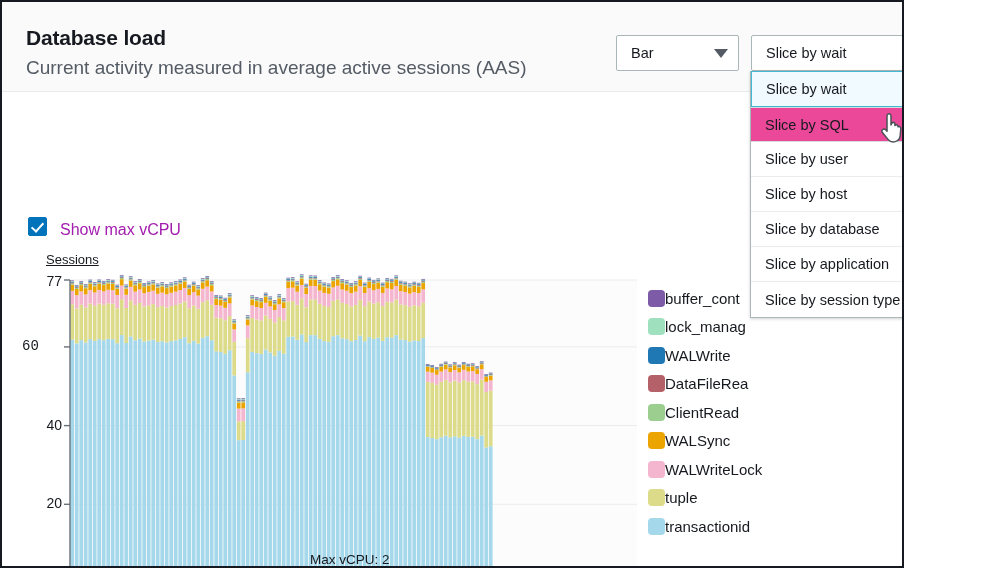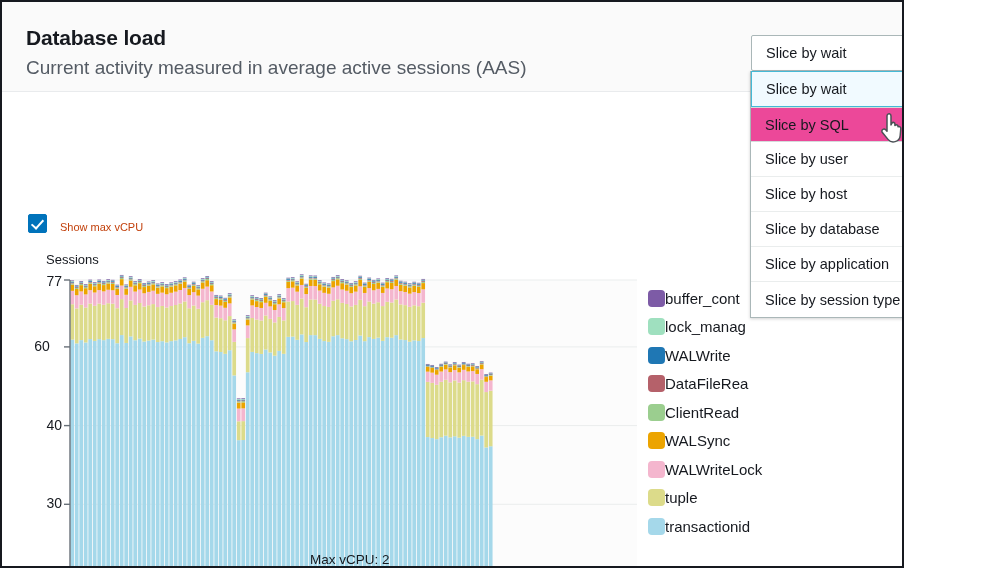--- a/index.html
+++ b/index.html
@@ -200,6 +200,10 @@
     <div class="header-title">Database load</div>
     <div class="header-subtitle">Current activity measured in average active sessions (AAS)</div>
 
+    <div class="select" id="chart-type-select">
+      <span class="select-label">Bar</span>
+      <span class="caret caret-down"></span>
+    </div>
 
     <div class="select" id="slice-by-select">
       <span class="select-label">Slice by wait</span>

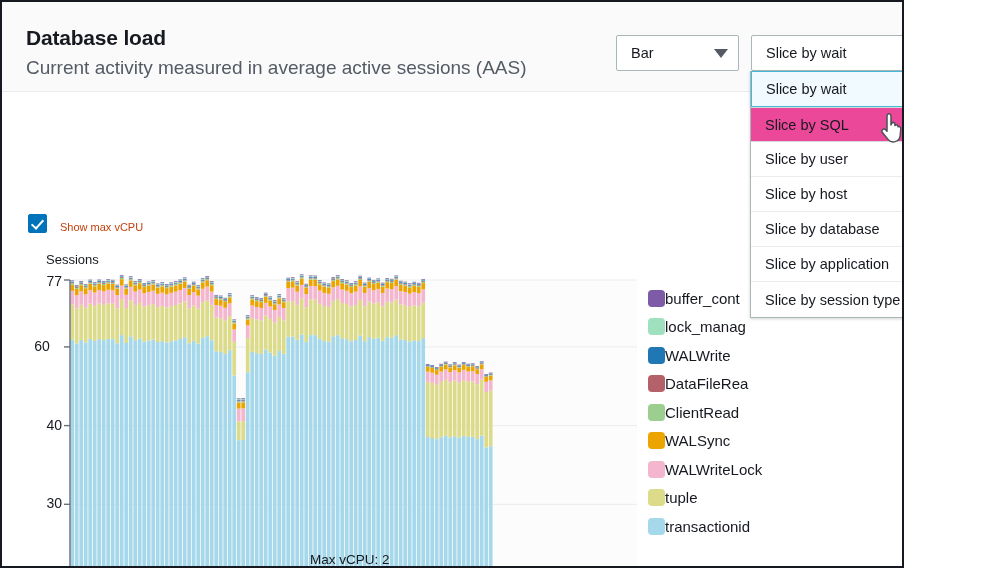--- a/index.html
+++ b/index.html
@@ -148,8 +148,8 @@
   }
   .checkbox-label {
     margin-left: 13px;
-    font-size: 11px;
-    color: #c2410c;
+    font-size: 16px;
+    color: #a21caf;
     margin-top: 8px;
   }
 

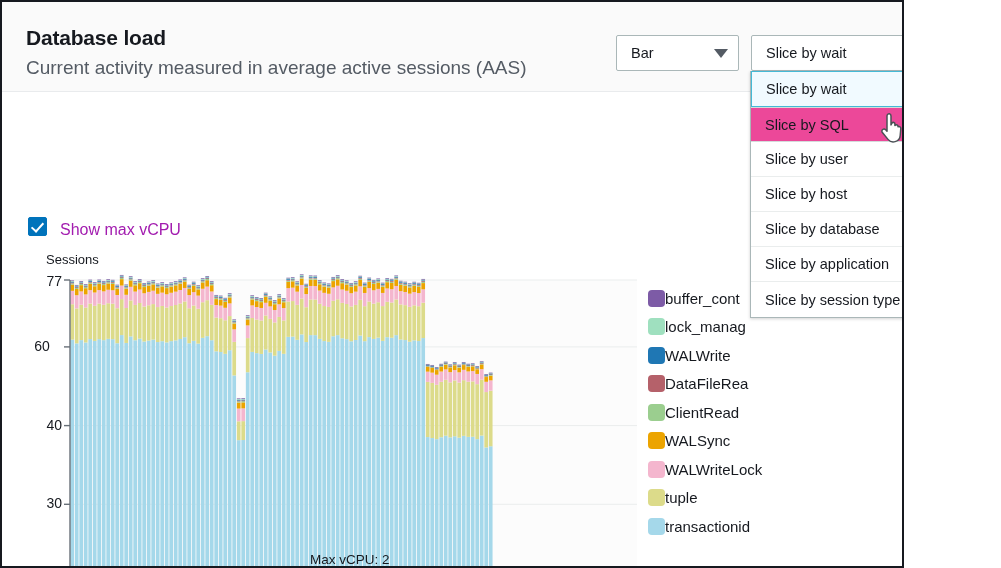--- a/index.html
+++ b/index.html
@@ -160,6 +160,7 @@
     left: 44px; top: 160px;
     font-size: 13px;
     color: #16191f;
+    text-decoration: underline;
   }
   .ytick-wrap { position: absolute; left: 22px; width: 40px; }
   .annotation {

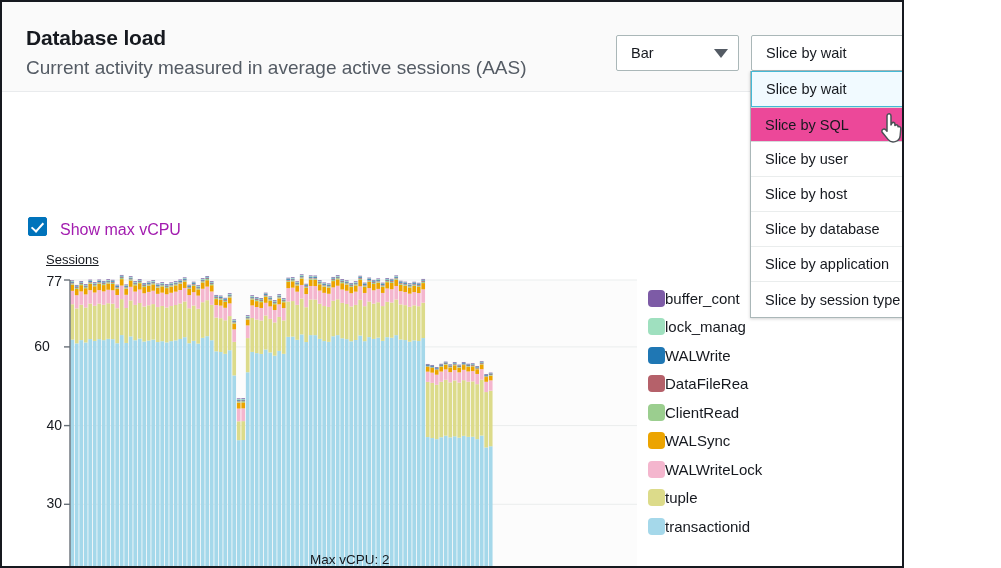--- a/index.html
+++ b/index.html
@@ -1187,7 +1187,7 @@
       <div id="ytick-layer">
           <div class="ytick-wrap" style="left: 20px; top: 403.299px; text-align: right; font-size: 14px; color: rgb(22, 25, 31);">30</div>
           <div class="ytick-wrap" style="left: 20px; top: 324.597px; text-align: right; font-size: 14px; color: rgb(22, 25, 31);">40</div>
-          <div class="ytick-wrap" style="left: 20px; top: 245.896px; text-align: center; font-size: 14px; color: rgb(22, 25, 31);">60</div>
+          <div class="ytick-wrap" style="left: 20px; top: 245.896px; text-align: left; font-size: 14px; color: rgb(22, 25, 31); font-family: Liberation Mono, monospace;">60</div>
           <div class="ytick-wrap" style="left: 20px; top: 181px; text-align: right; font-size: 14px; color: rgb(22, 25, 31);">77</div>
         </div>
       <div id="xtick-layer"></div>

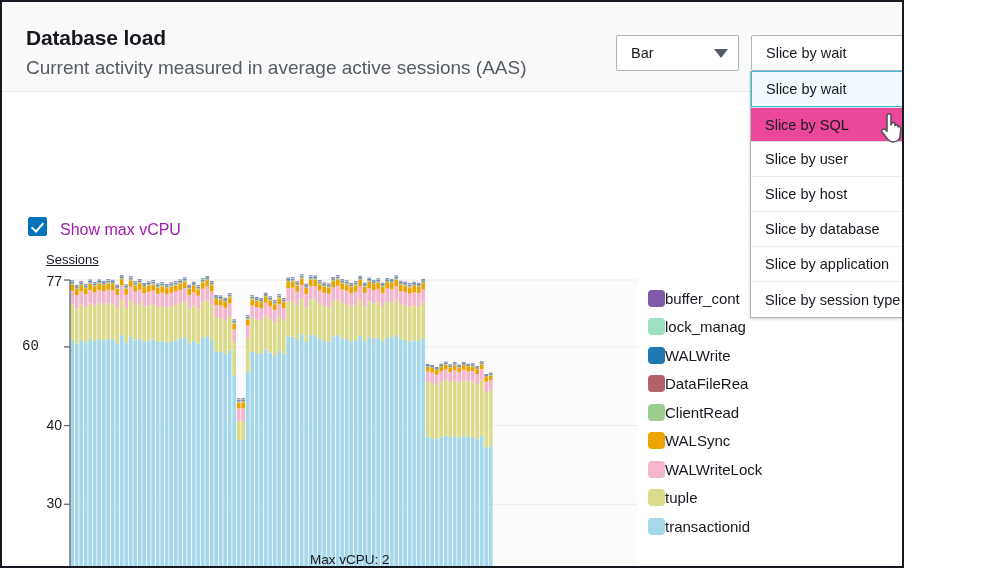--- a/index.html
+++ b/index.html
@@ -1185,7 +1185,7 @@
           <line x1="635" y1="491" x2="635" y2="497" stroke="#687078" stroke-width="1.4"></line>
         </svg>
       <div id="ytick-layer">
-          <div class="ytick-wrap" style="left: 20px; top: 403.299px; text-align: right; font-size: 14px; color: rgb(22, 25, 31);">30</div>
+          <div class="ytick-wrap" style="left: 20px; top: 403.299px; text-align: right; font-size: 14px; color: rgb(22, 25, 31);">20</div>
           <div class="ytick-wrap" style="left: 20px; top: 324.597px; text-align: right; font-size: 14px; color: rgb(22, 25, 31);">40</div>
           <div class="ytick-wrap" style="left: 20px; top: 245.896px; text-align: left; font-size: 14px; color: rgb(22, 25, 31); font-family: Liberation Mono, monospace;">60</div>
           <div class="ytick-wrap" style="left: 20px; top: 181px; text-align: right; font-size: 14px; color: rgb(22, 25, 31);">77</div>

